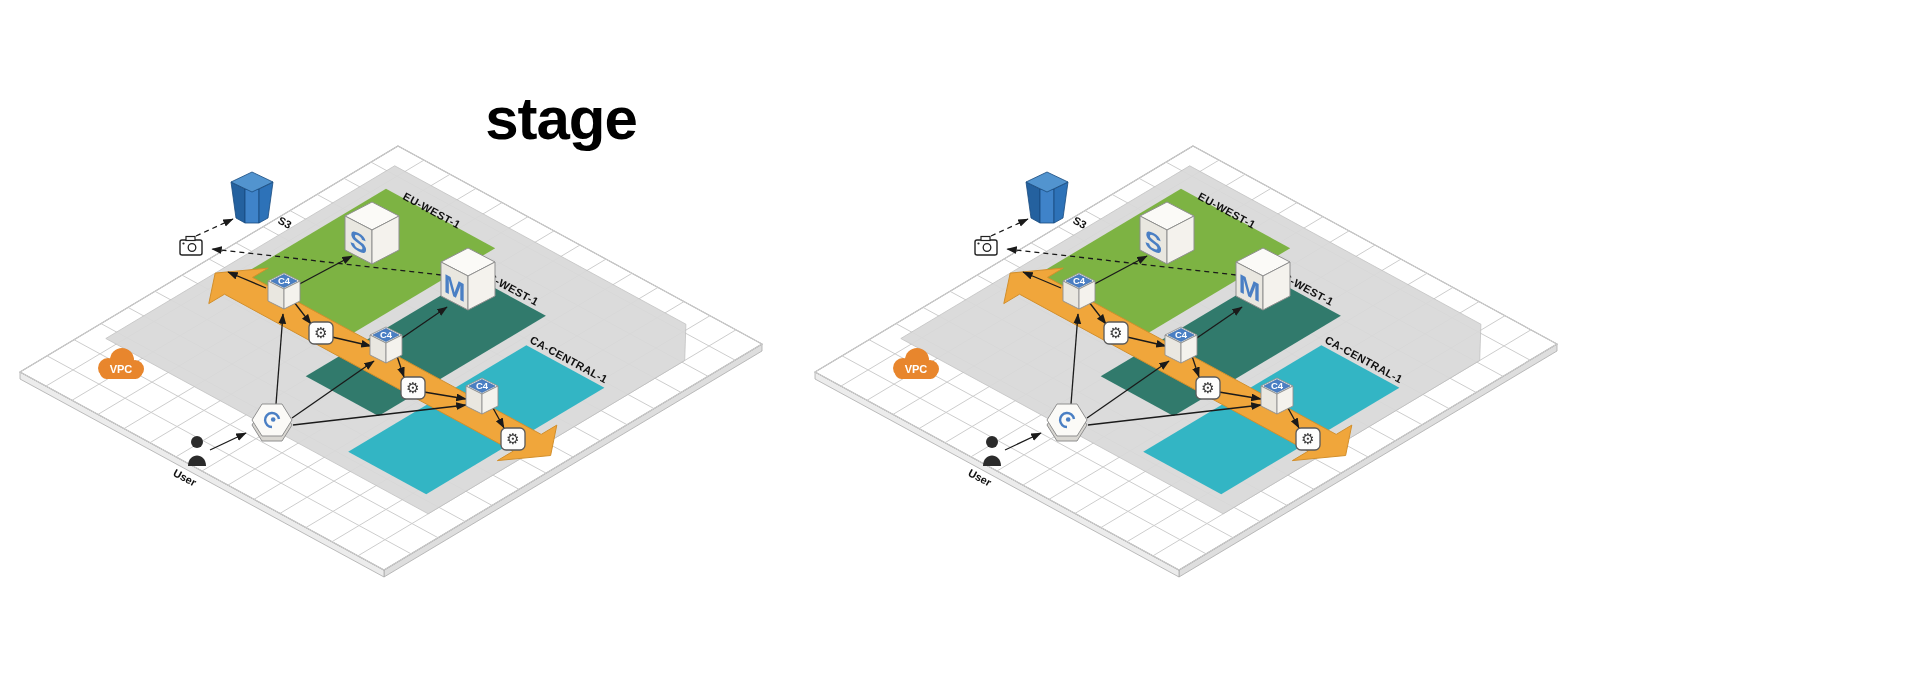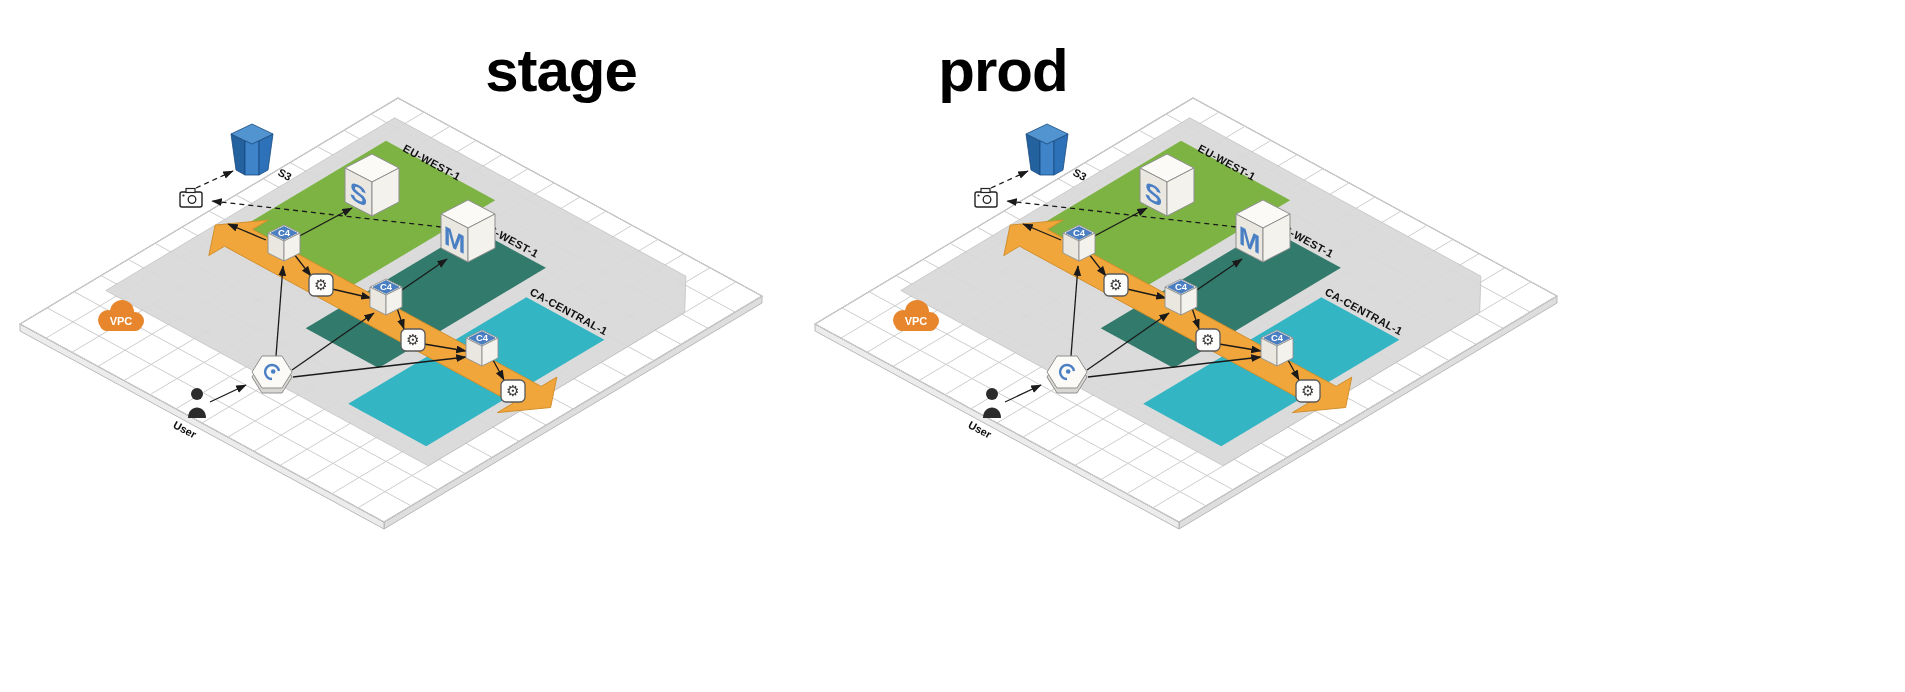--- a/index.html
+++ b/index.html
@@ -4,7 +4,7 @@
 <style>
   html,body{margin:0;padding:0;background:#ffffff;}
   body{width:1905px;height:692px;overflow:hidden;font-family:"Liberation Sans",sans-serif;}
-  .canvas{position:relative;width:1905px;height:532px;background:#fff;}
+  .canvas{position:relative;width:1905px;height:532px;background:#fff;margin-top:48px;}
   .title{position:absolute;top:36px;font-size:60px;font-weight:700;color:#000;text-align:center;
          font-family:"Liberation Sans",sans-serif;letter-spacing:-1px;}
   #t-stage{left:401px;width:320px;}

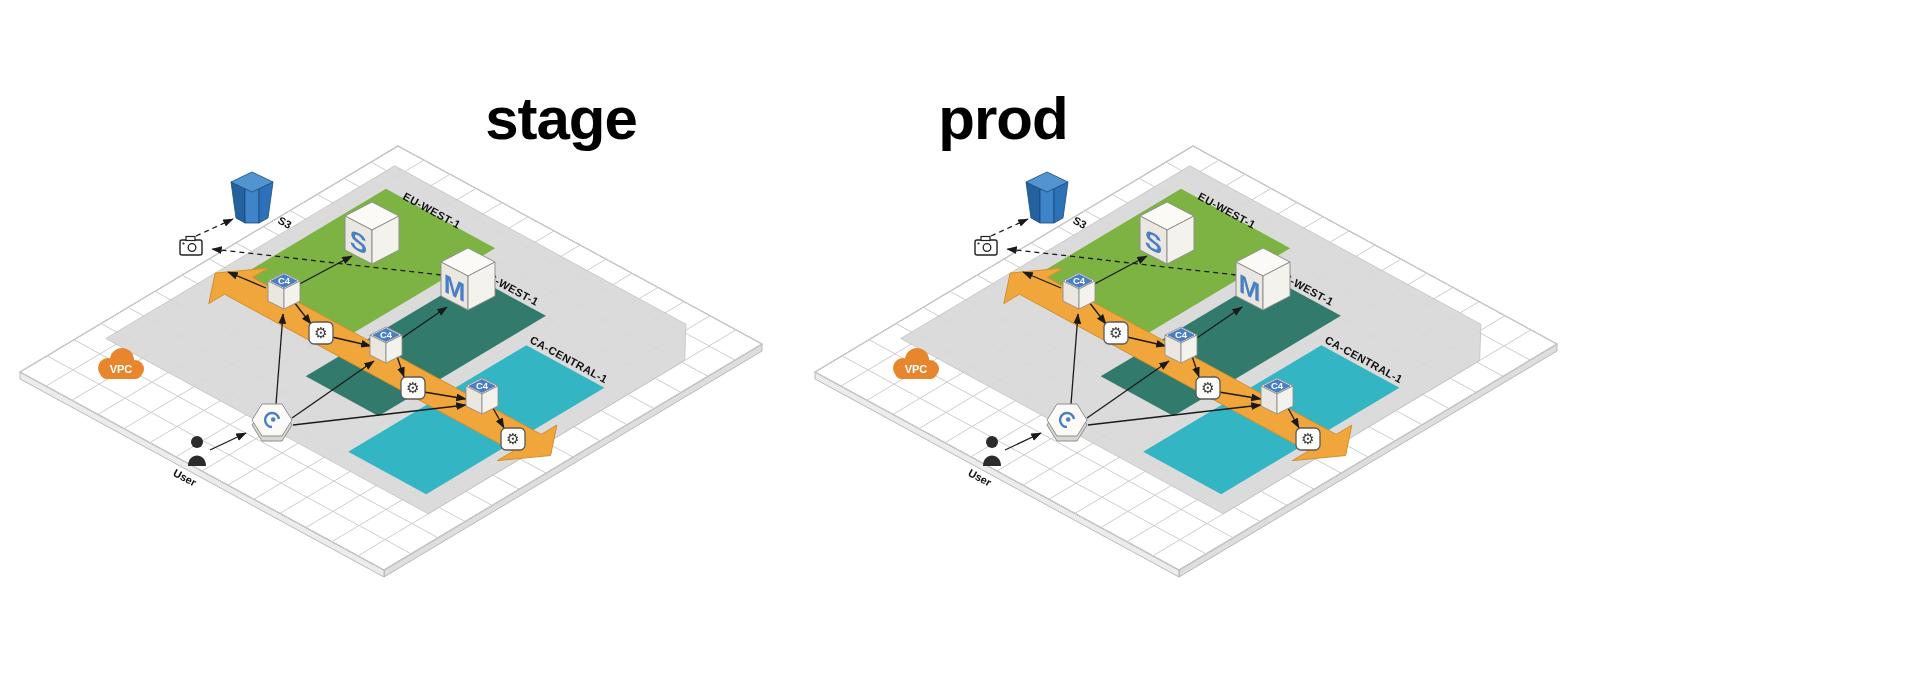--- a/index.html
+++ b/index.html
@@ -26,7 +26,6 @@
 <div class="canvas">
 
   <div class="title" id="t-stage">stage</div>
-  <div class="title" id="t-prod">prod</div>
 
   <svg width="1905" height="692" viewBox="0 0 1905 692" xmlns="http://www.w3.org/2000/svg" xmlns:xlink="http://www.w3.org/1999/xlink">
     <defs>

